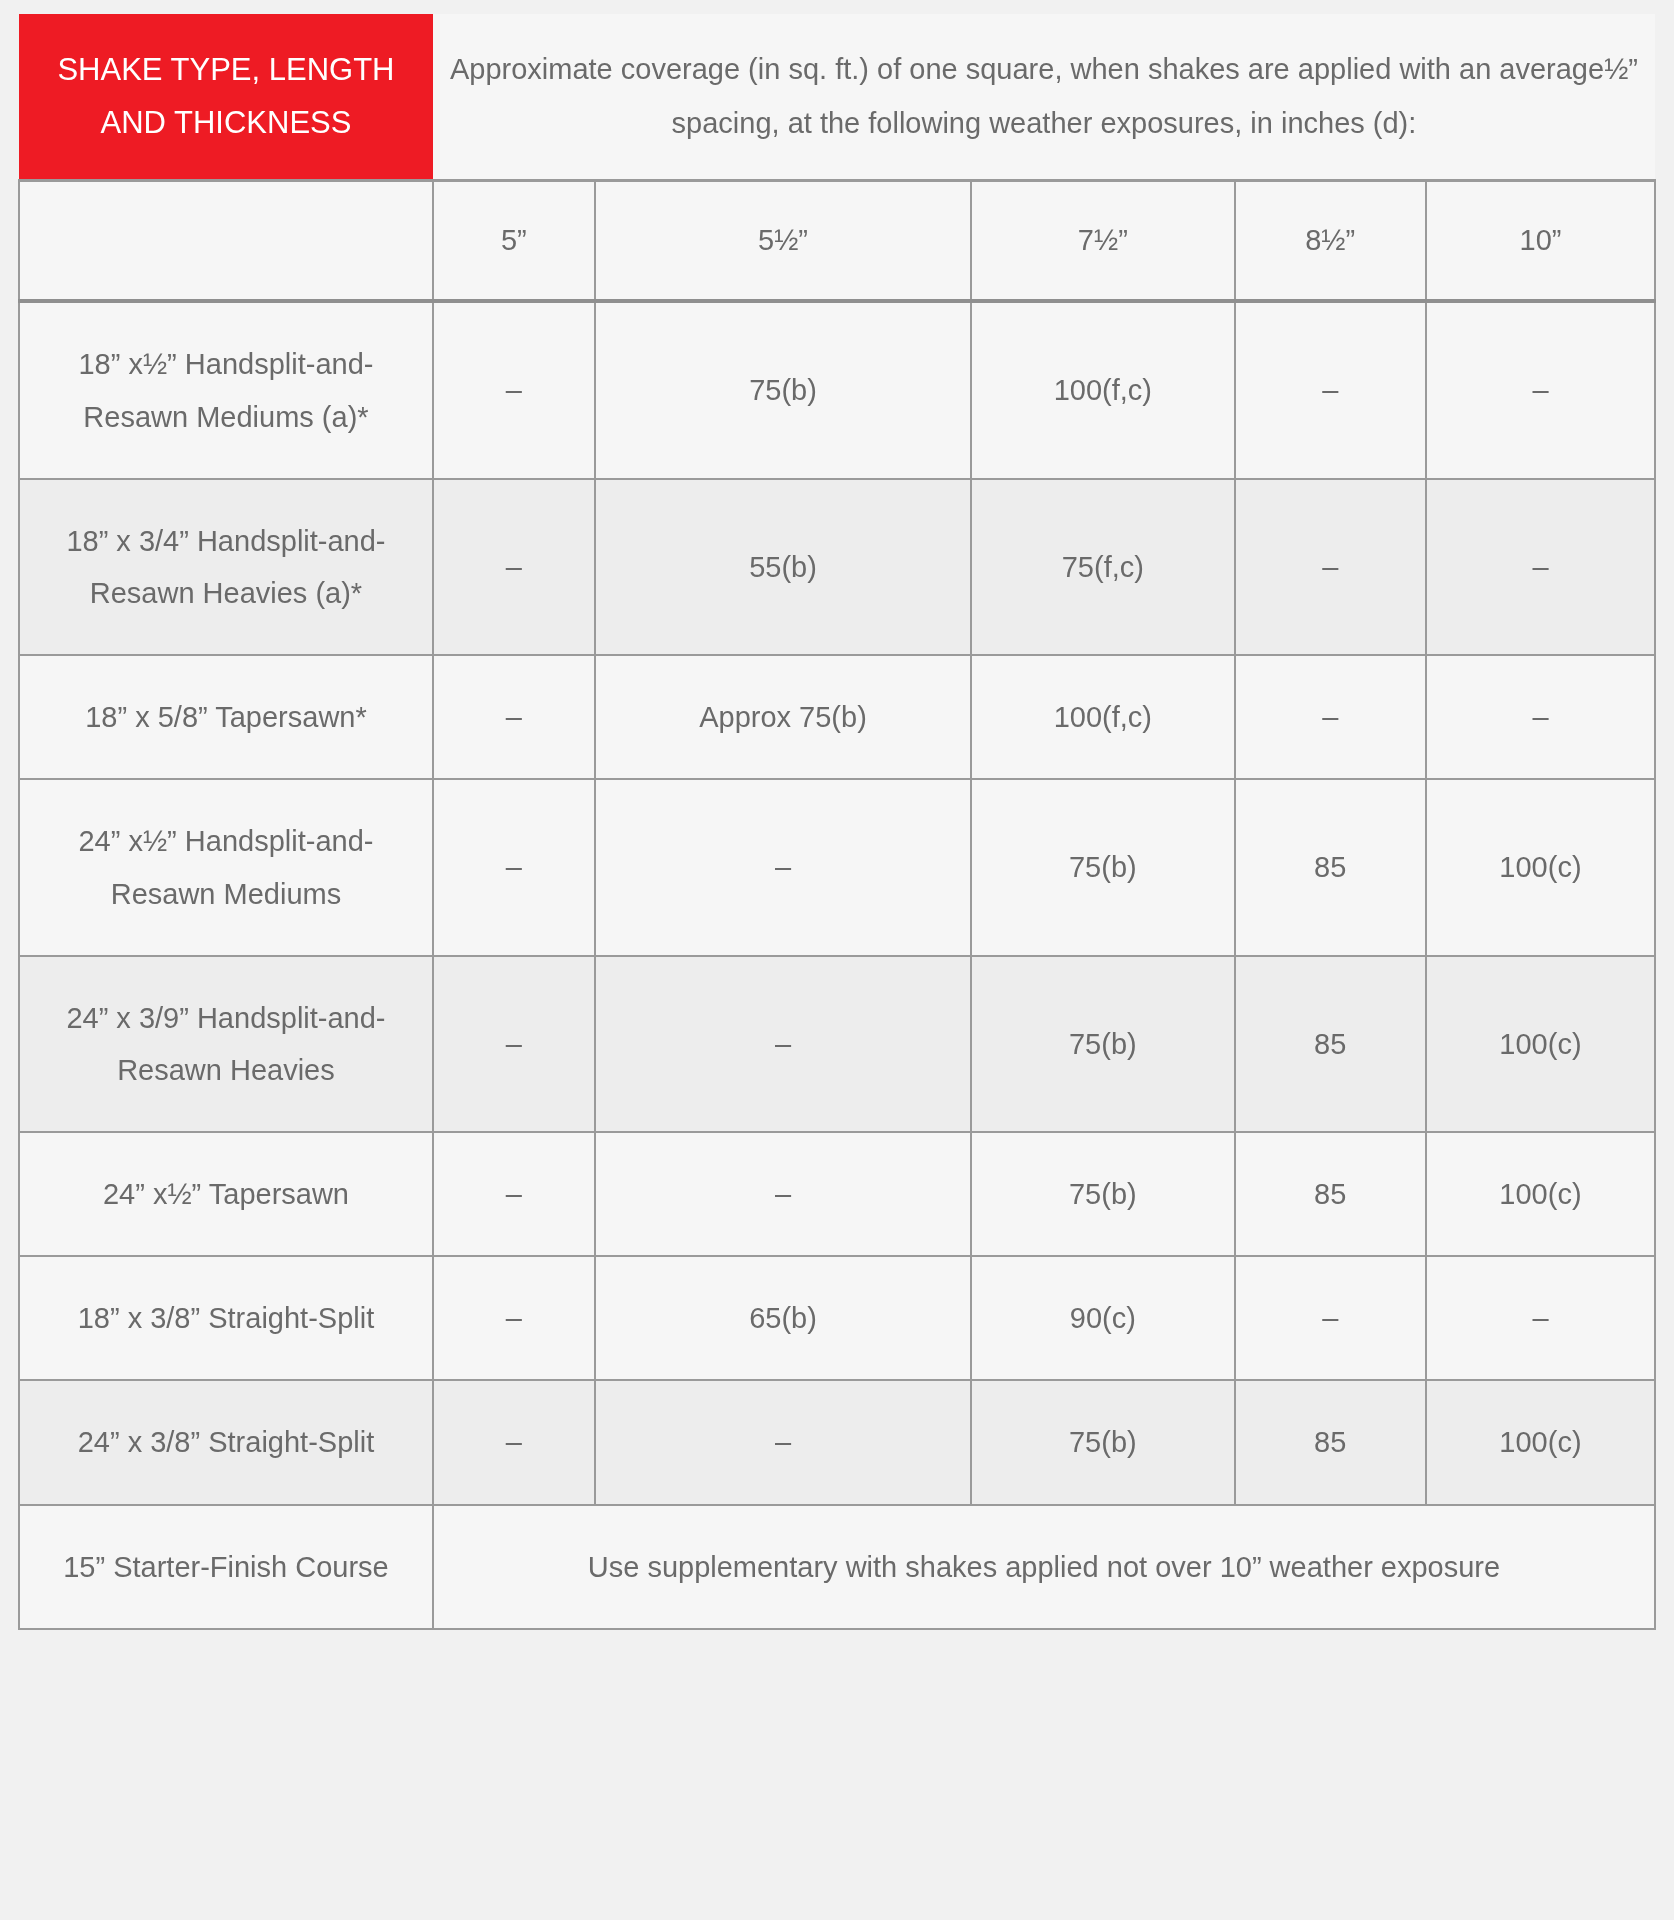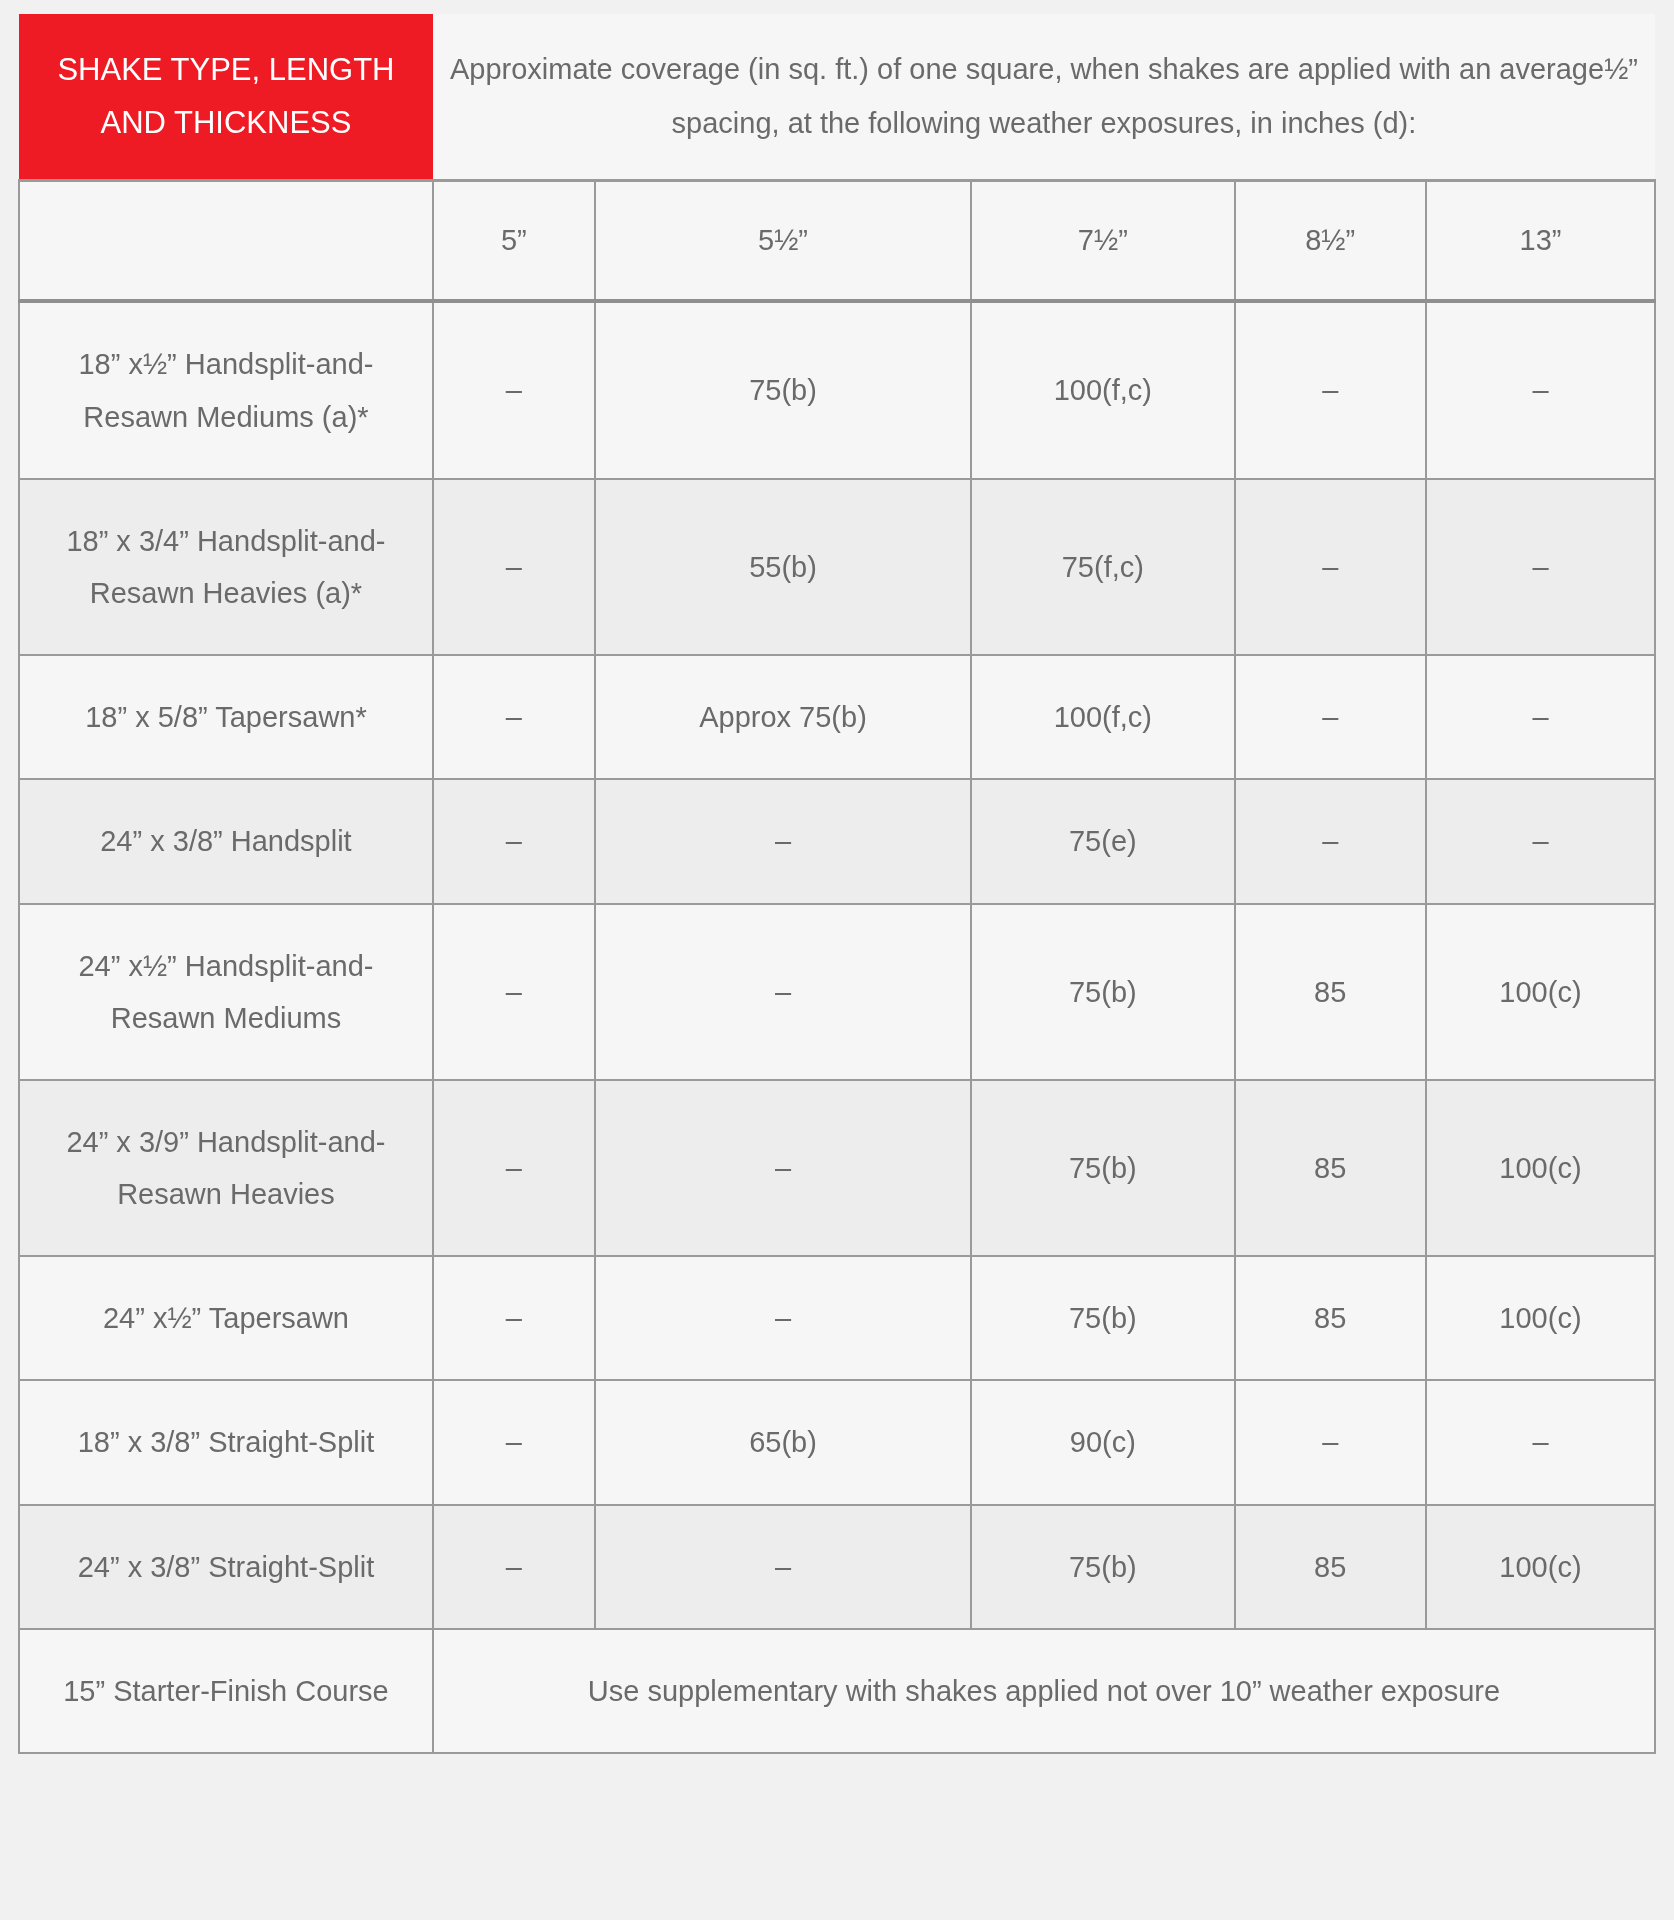--- a/index.html
+++ b/index.html
@@ -97,7 +97,7 @@
         <th>5½”</th>
         <th>7½”</th>
         <th>8½”</th>
-        <th>13”</th>
+        <th>10”</th>
       </tr>
     </thead>
     <tbody>

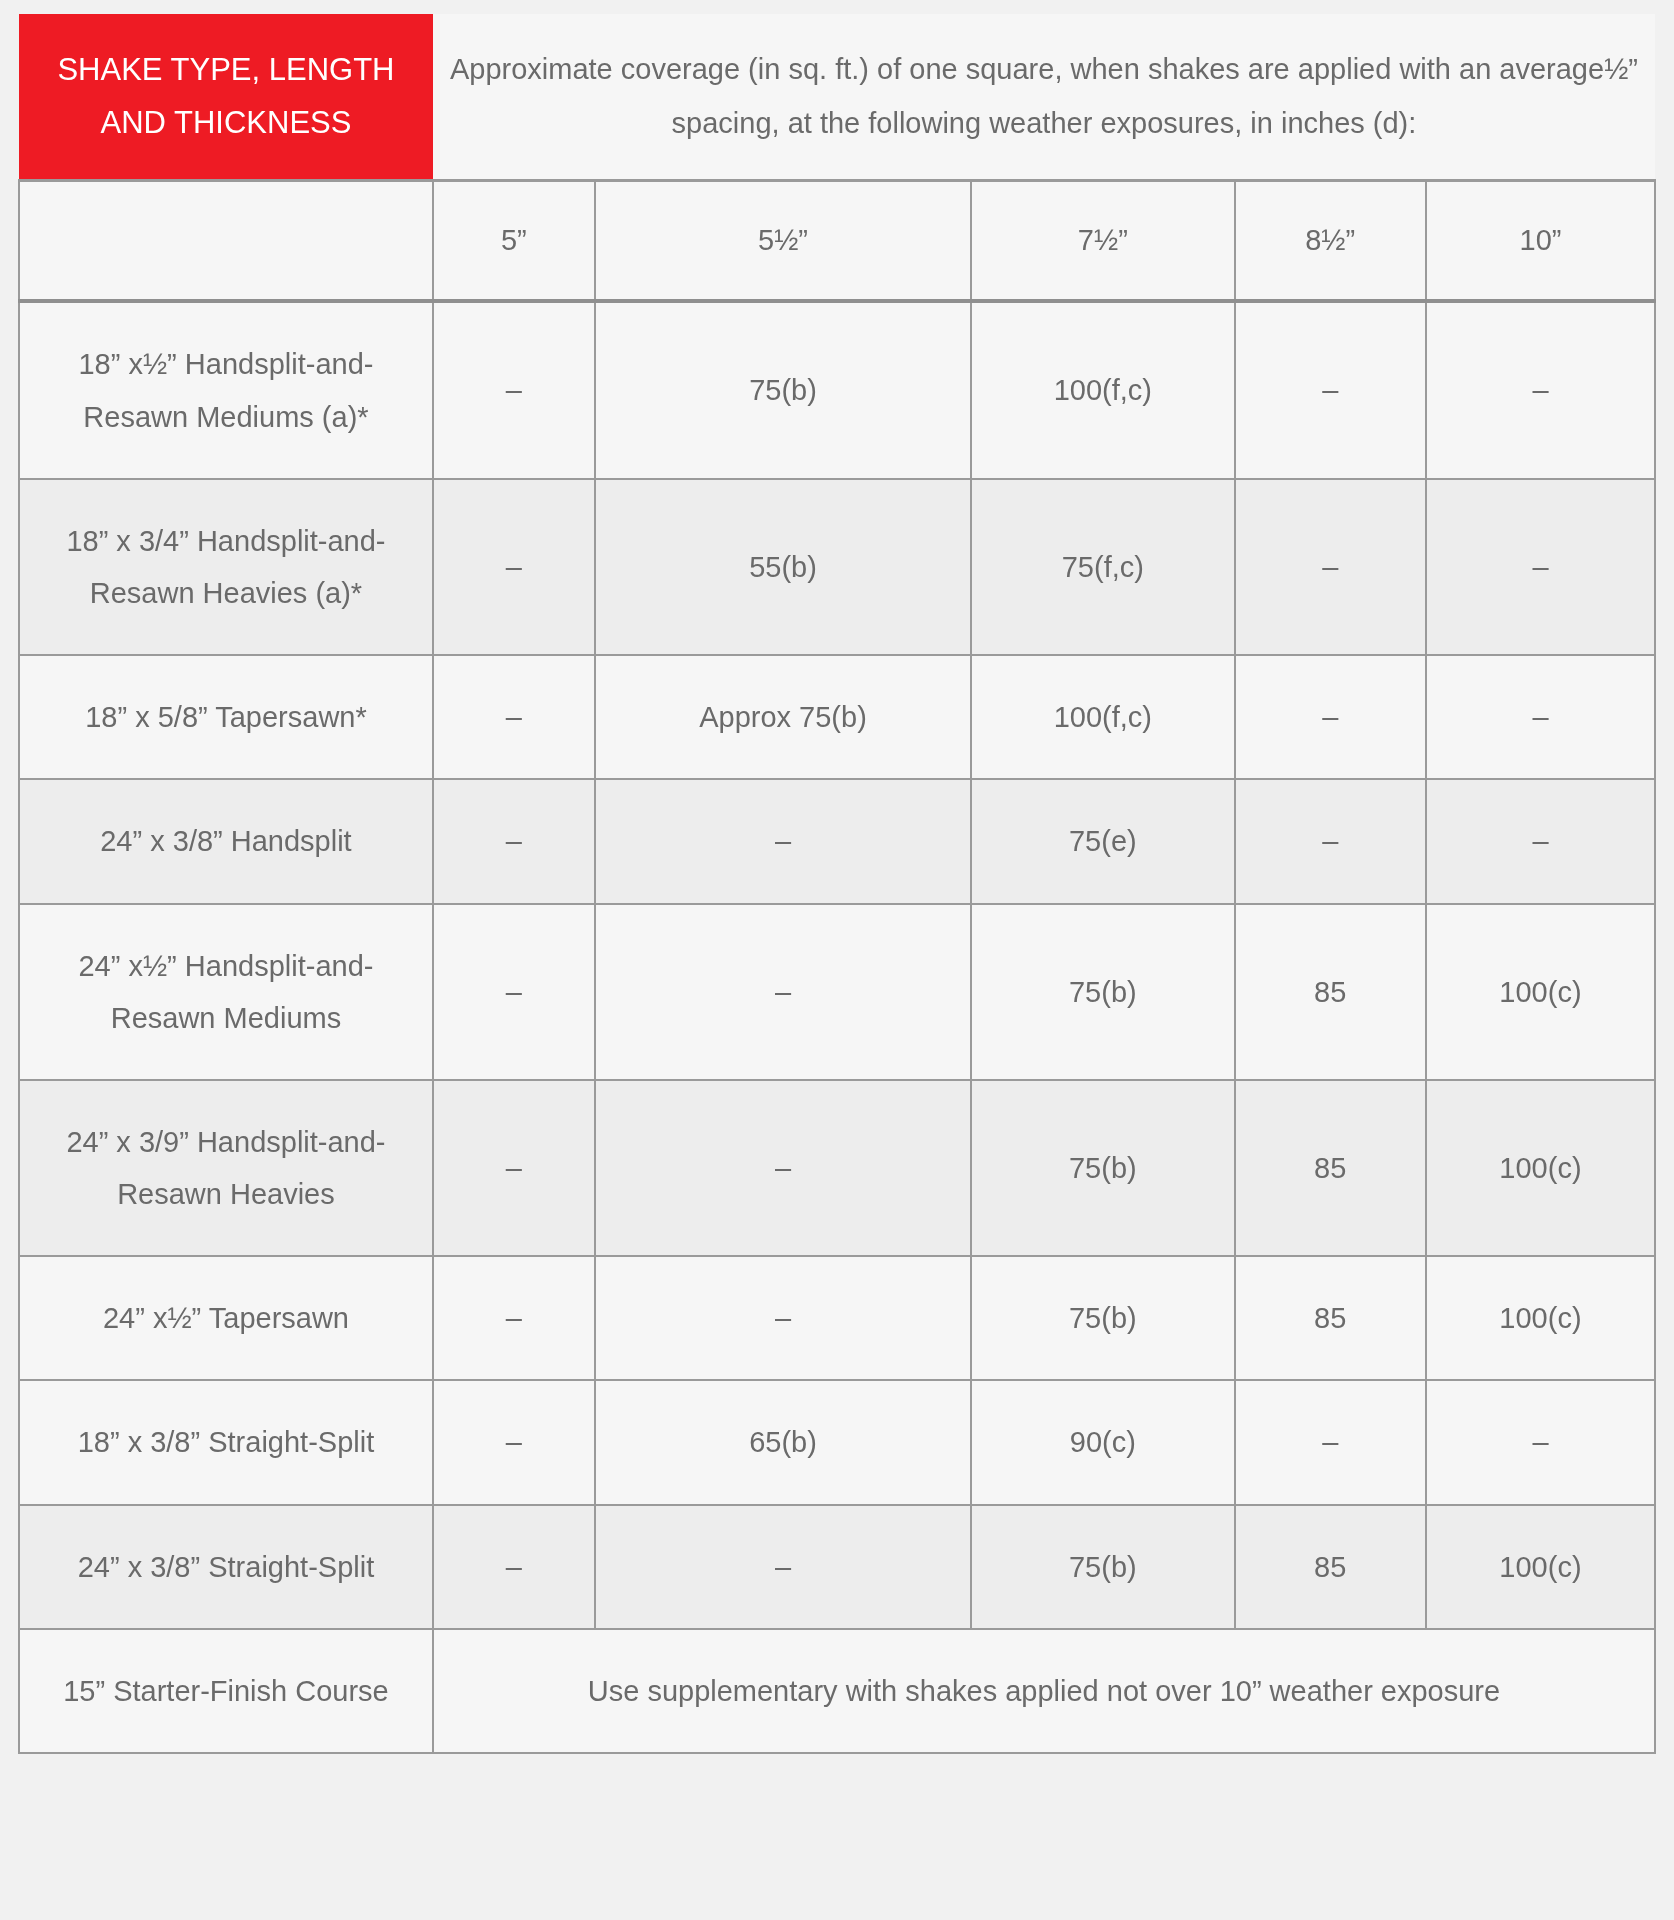--- a/index.html
+++ b/index.html
@@ -125,14 +125,6 @@
           <td>–</td>
           <td>–</td>
         </tr>
-        <tr class="dark">
-          <td>24” x 3/8” Handsplit</td>
-          <td>–</td>
-          <td>–</td>
-          <td>75(e)</td>
-          <td>–</td>
-          <td>–</td>
-        </tr>
         <tr class="light">
           <td>24” x½” Handsplit-and-Resawn Mediums</td>
           <td>–</td>

